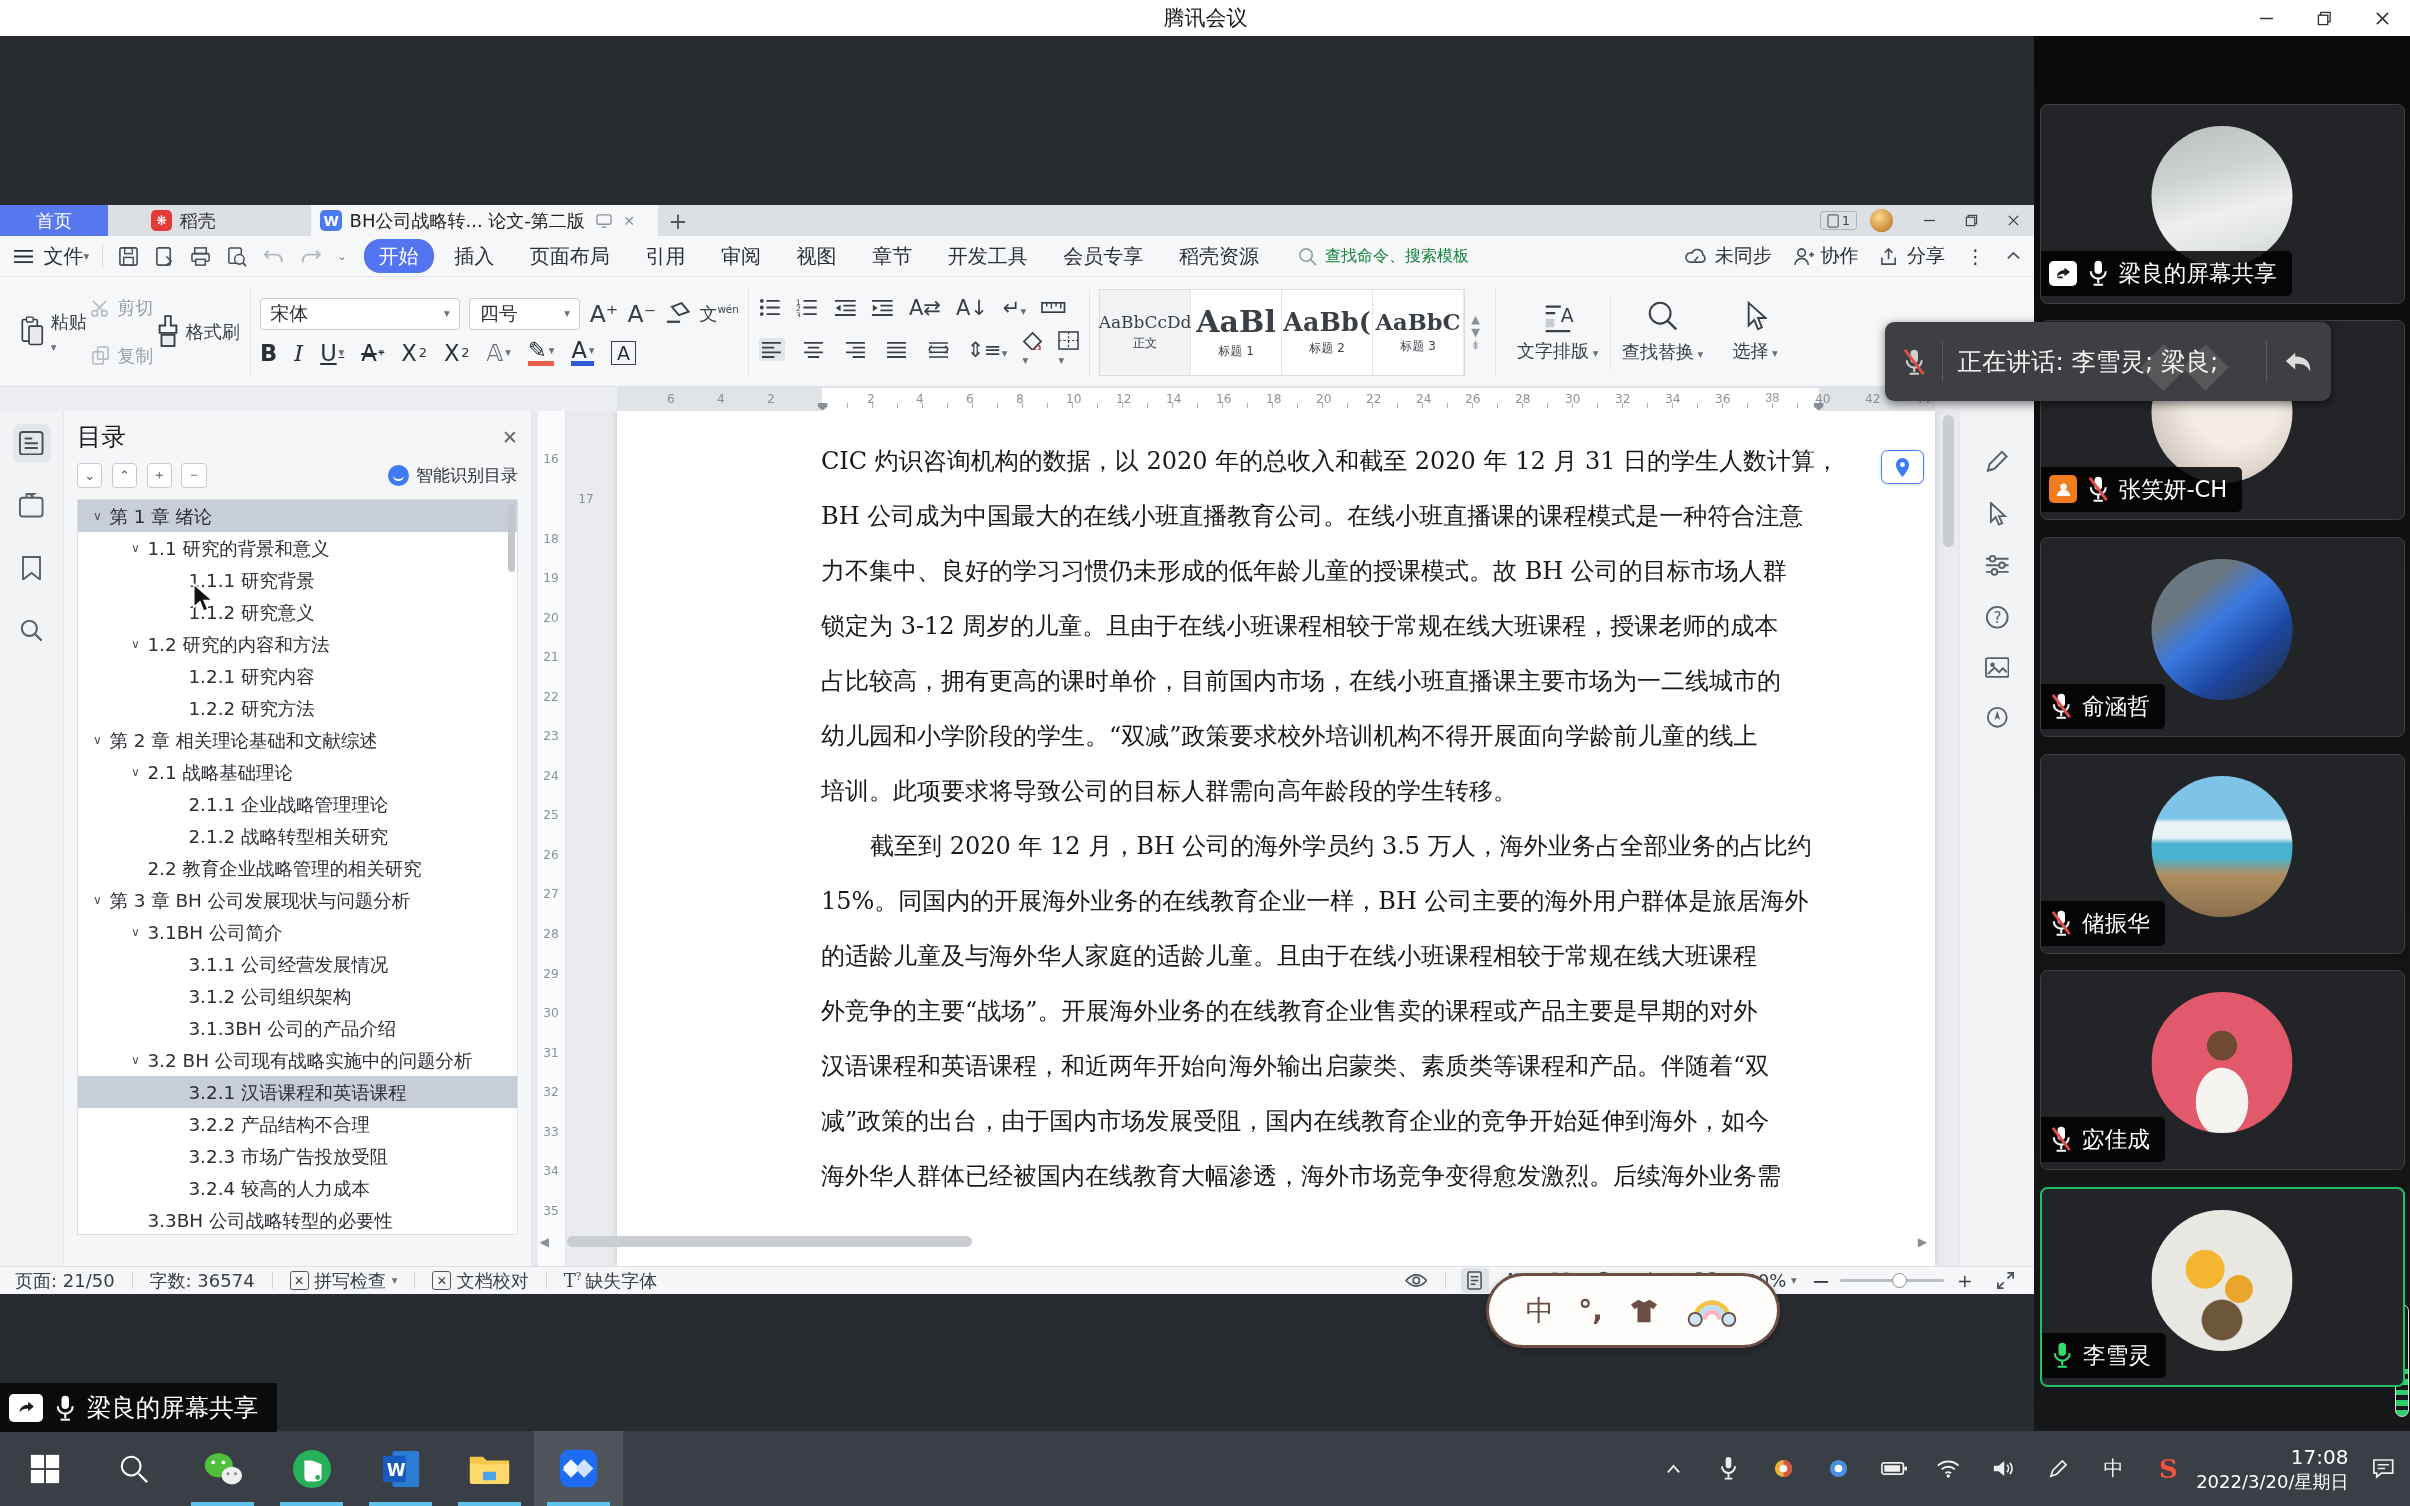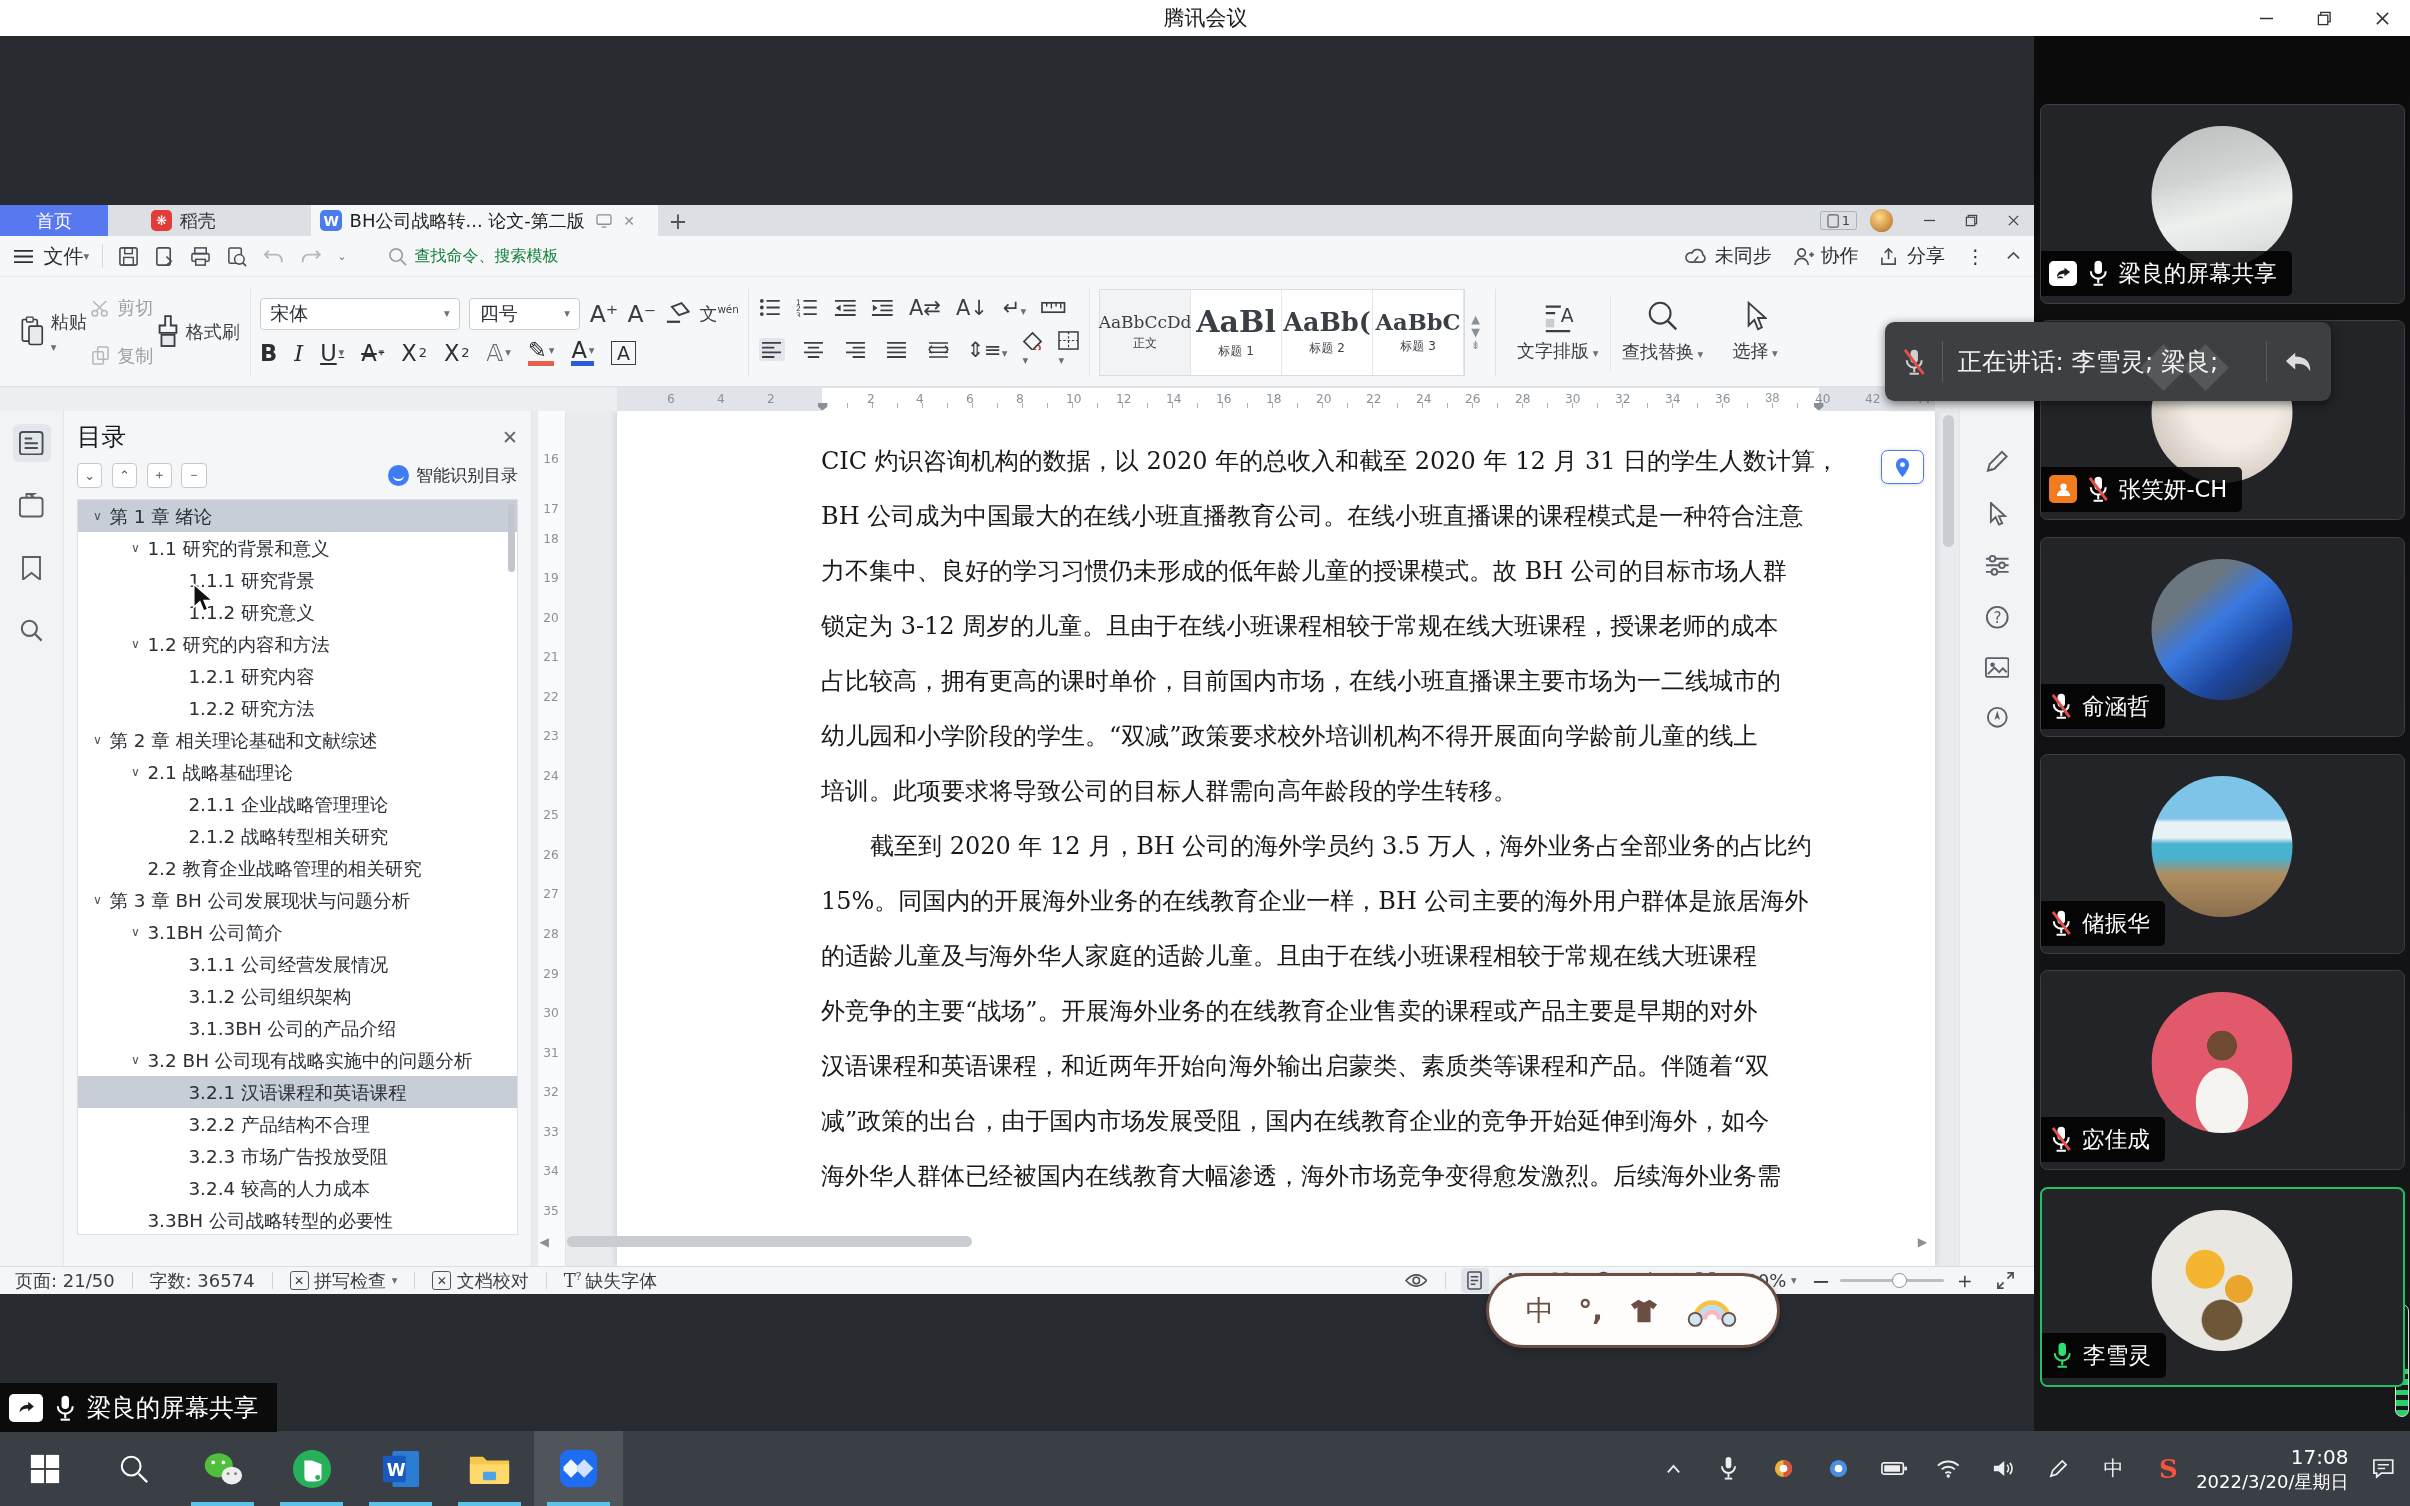--- a/index.html
+++ b/index.html
@@ -298,6 +298,18 @@
             </span>
           <span class="caret">⌄</span>
         </div>
+        <div class="mtabs">
+            <span class="mtab active">开始</span>
+            <span class="mtab">插入</span>
+            <span class="mtab">页面布局</span>
+            <span class="mtab">引用</span>
+            <span class="mtab">审阅</span>
+            <span class="mtab">视图</span>
+            <span class="mtab">章节</span>
+            <span class="mtab">开发工具</span>
+            <span class="mtab">会员专享</span>
+            <span class="mtab">稻壳资源</span>
+          </div>
         <div class="cmd-search">
           <svg width="19" height="19" viewBox="0 0 20 20">
               <circle cx="8.5" cy="8.5" r="6.5" fill="none" stroke="#9aa0a8" stroke-width="1.8"></circle>

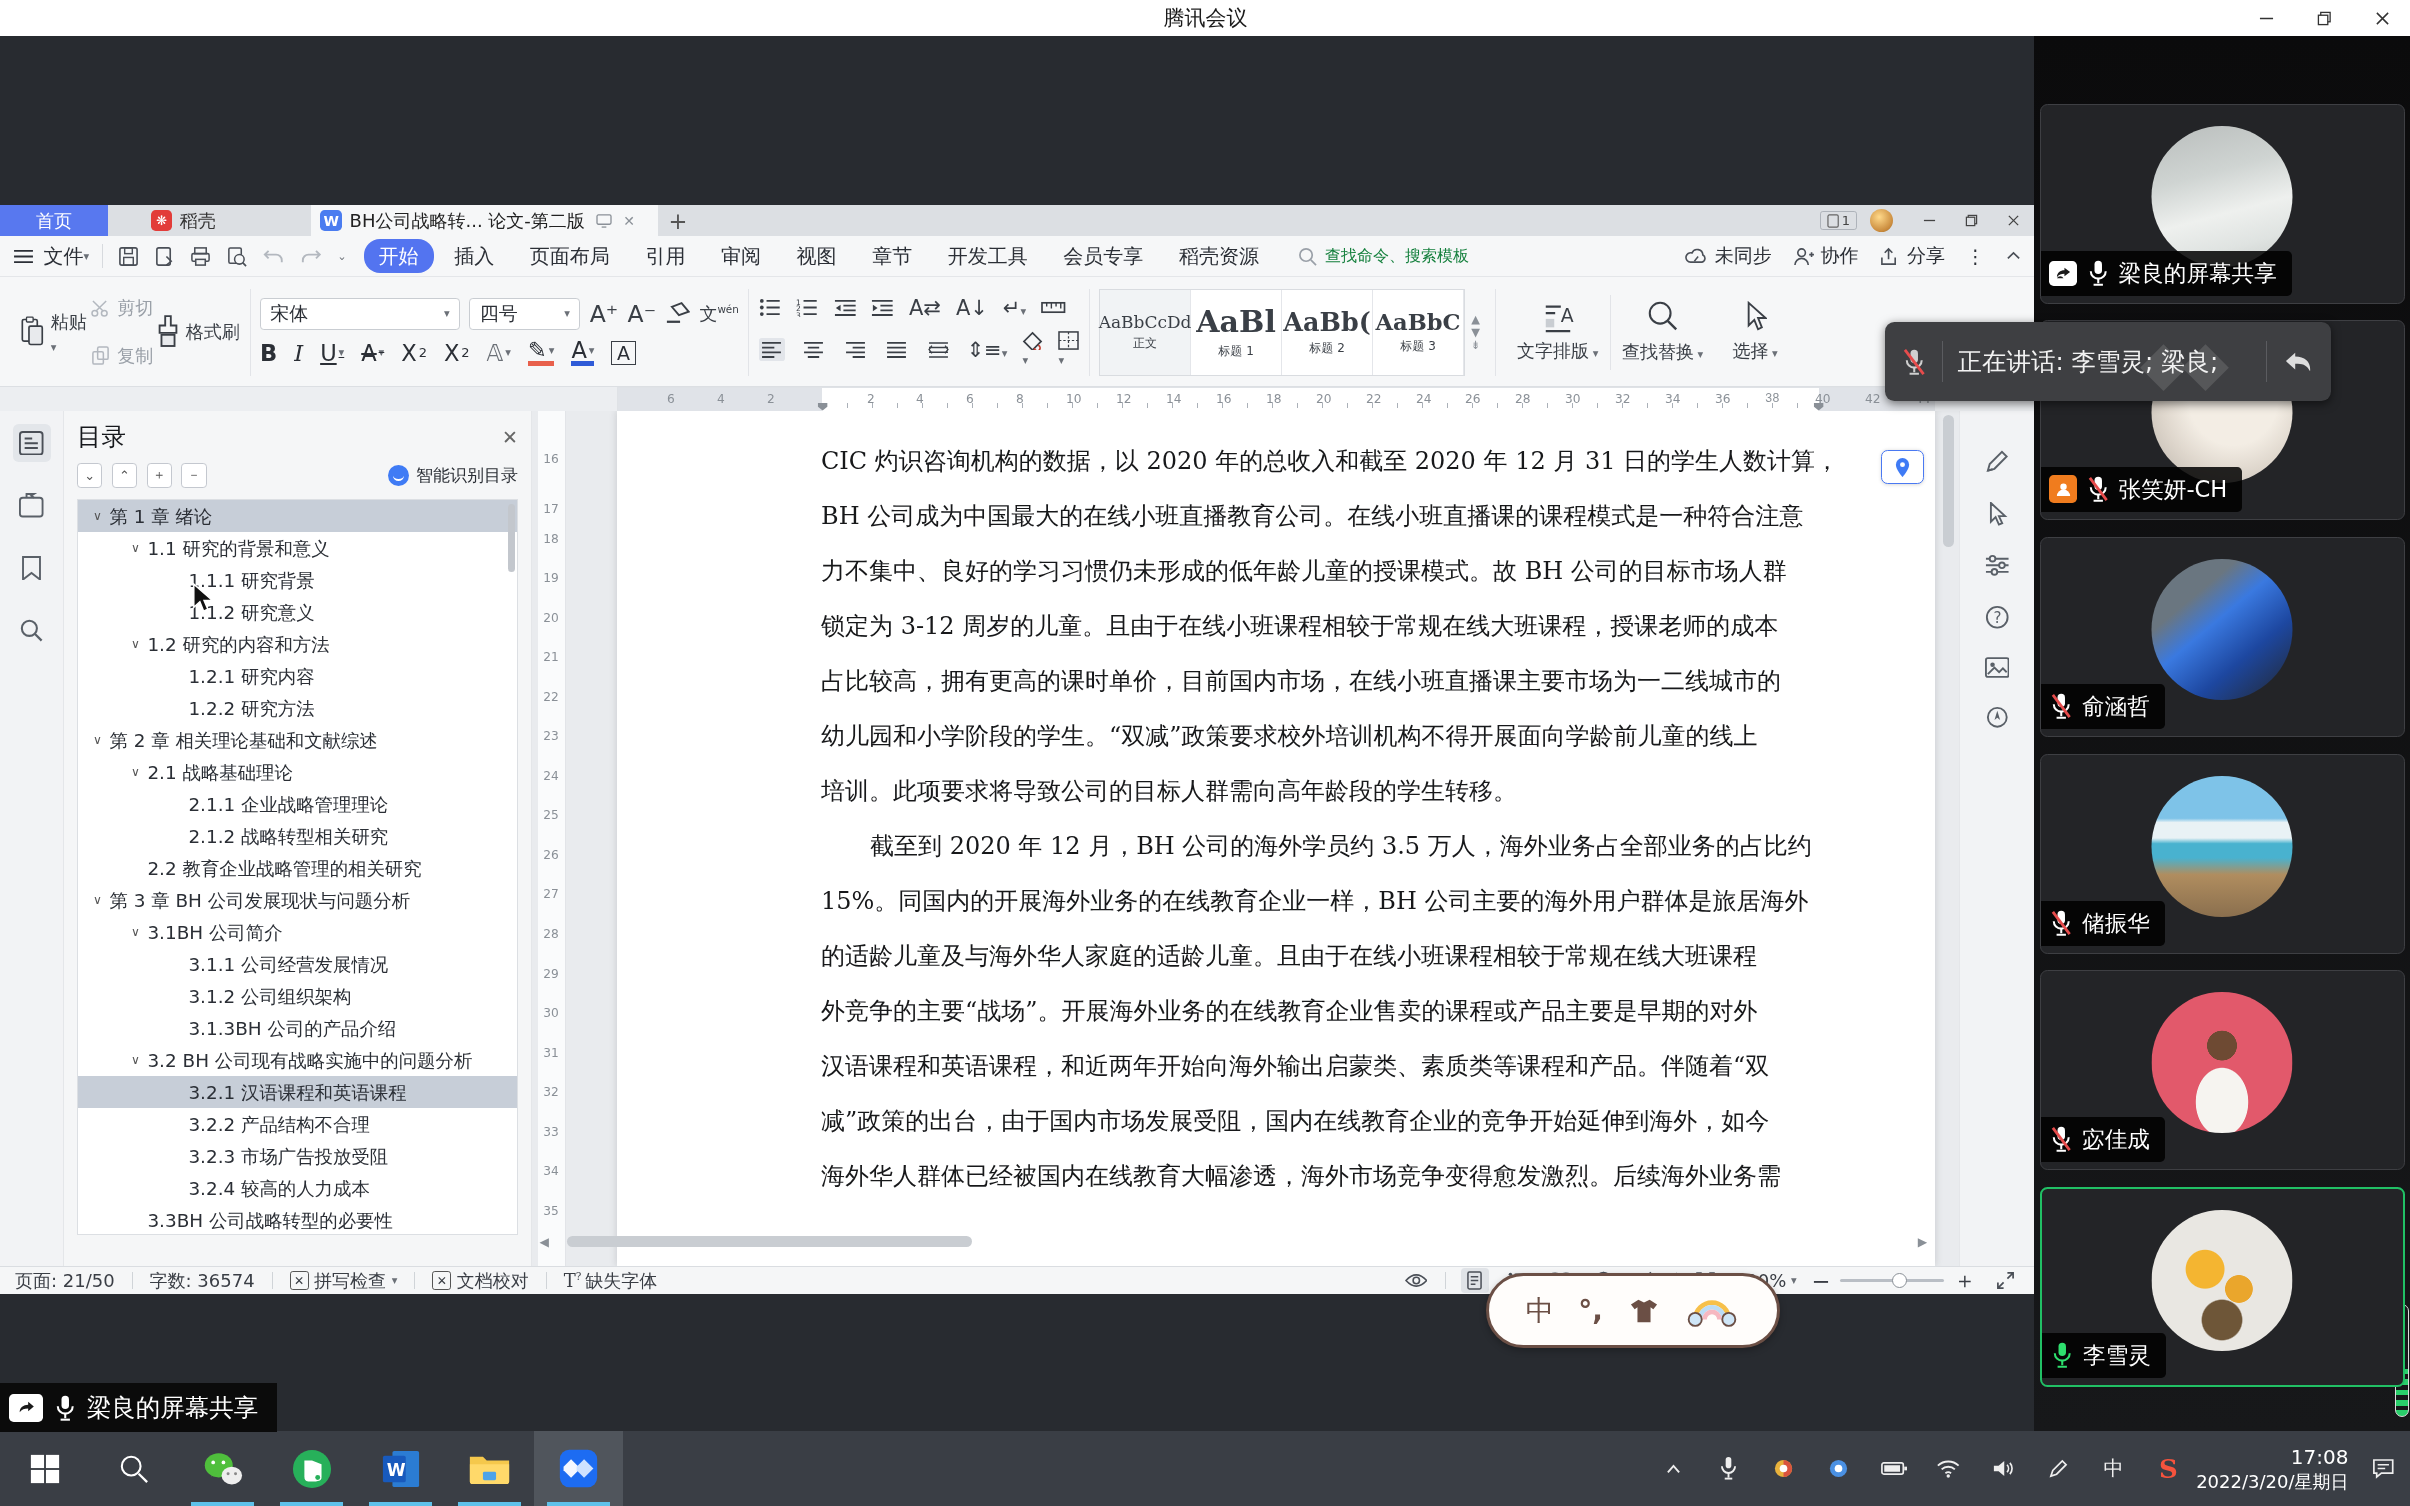--- a/index.html
+++ b/index.html
@@ -738,7 +738,7 @@
           <div class="vruler">
               <div>
                 <span class="vnum" style="top: 41px;">16</span>
-                <span class="vnum" style="top: 91px;">17</span>
+                <span class="vnum" style="top: 81px; margin-left: 35px;">17</span>
                 <span class="vnum" style="top: 121px;">18</span>
                 <span class="vnum" style="top: 160px;">19</span>
                 <span class="vnum" style="top: 200px;">20</span>

